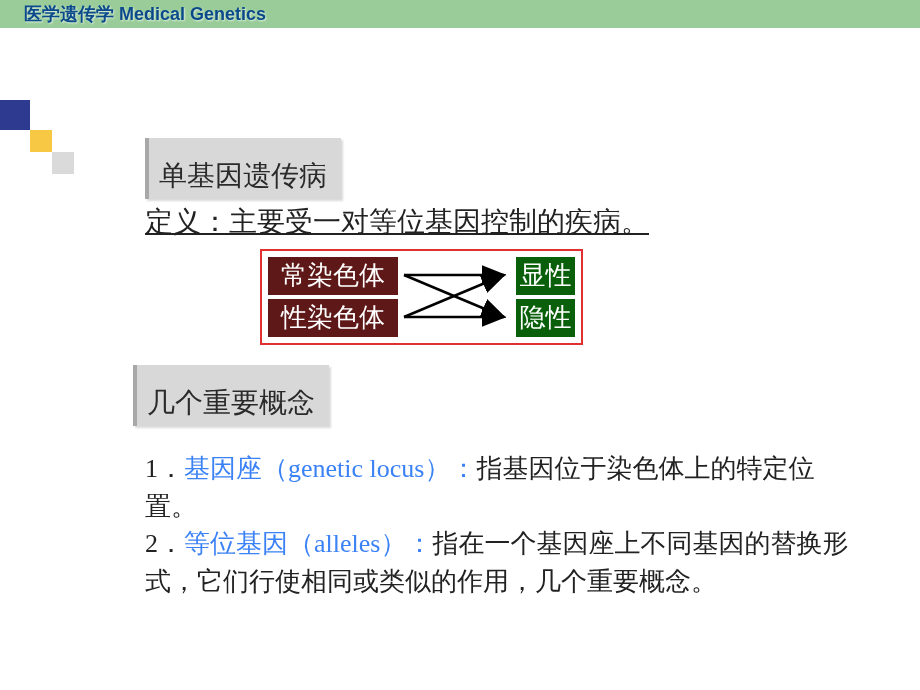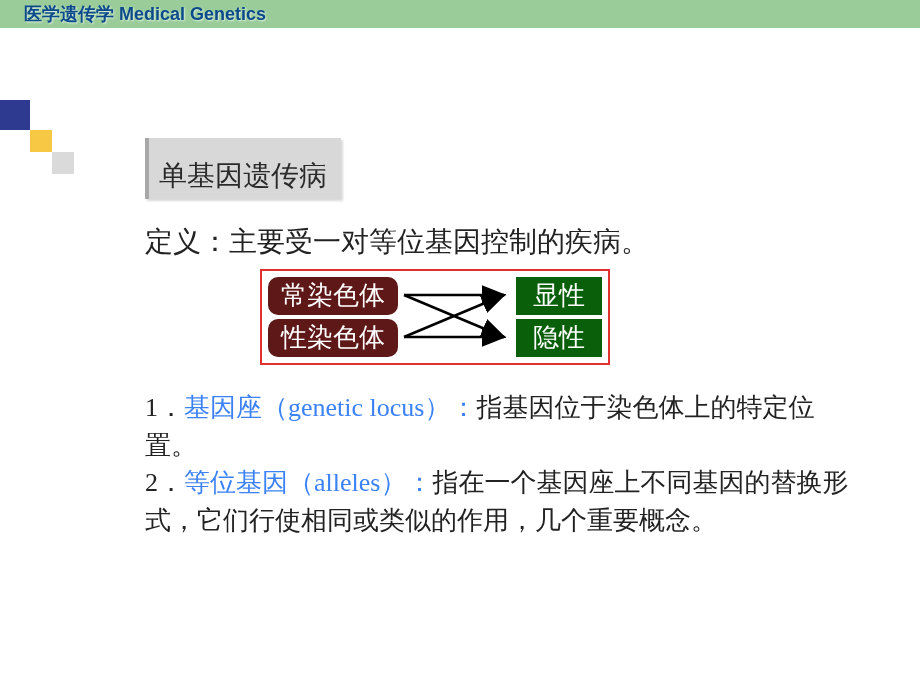--- a/index.html
+++ b/index.html
@@ -63,8 +63,9 @@
     }
     .definition {
       font-size: 28px;
-      margin-top: 24px;
+      margin-top: 4px;
       color: #222;
+      text-decoration: underline;
     }
     .diagram-wrap {
       margin-top: 8px;

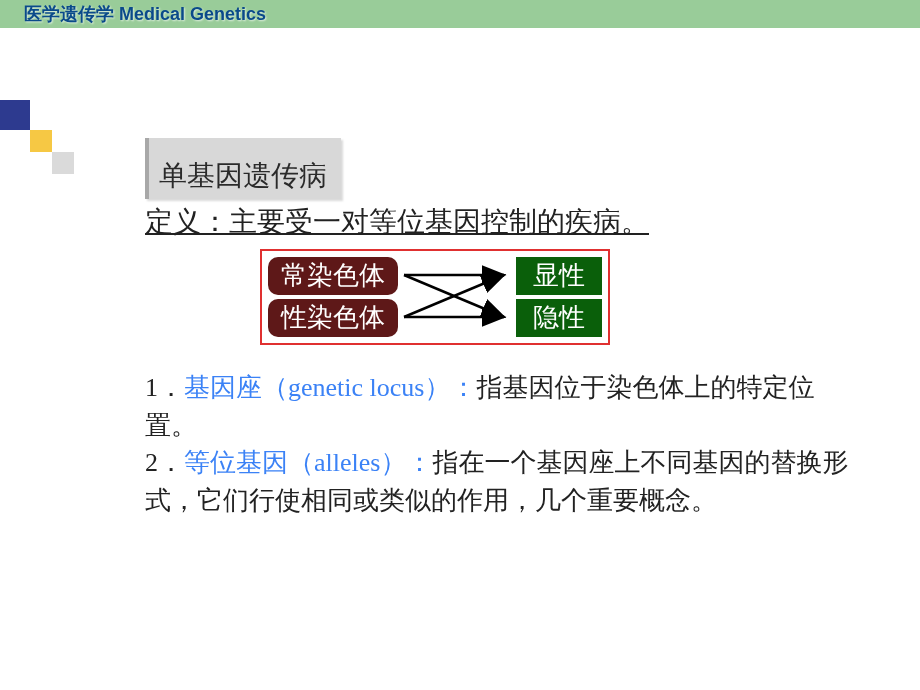--- a/index.html
+++ b/index.html
@@ -92,7 +92,7 @@
       color: #fff;
       margin: 2px 0;
     }
-    .maroon { background: #5e1818; border-radius: 10px; }
+    .maroon { background: #5e1818; }
     .green { background: #0a5f0a; }
     .arrows {
       width: 118px;

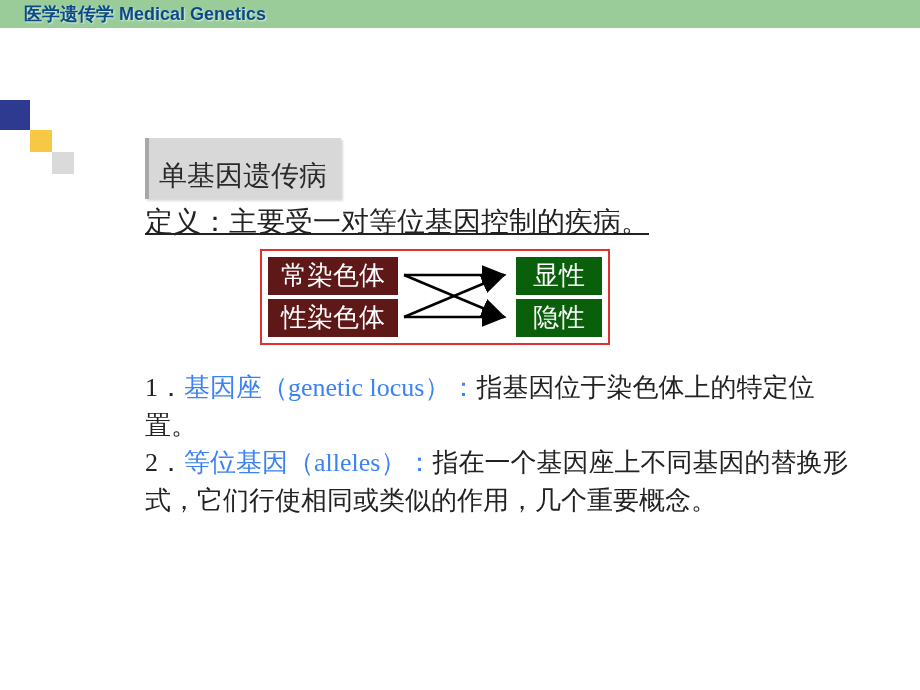--- a/index.html
+++ b/index.html
@@ -84,7 +84,7 @@
       margin: 2px 0;
     }
     .diag-box-right {
-      width: 86px;
+      width: 59px;
       height: 38px;
       line-height: 38px;
       text-align: center;

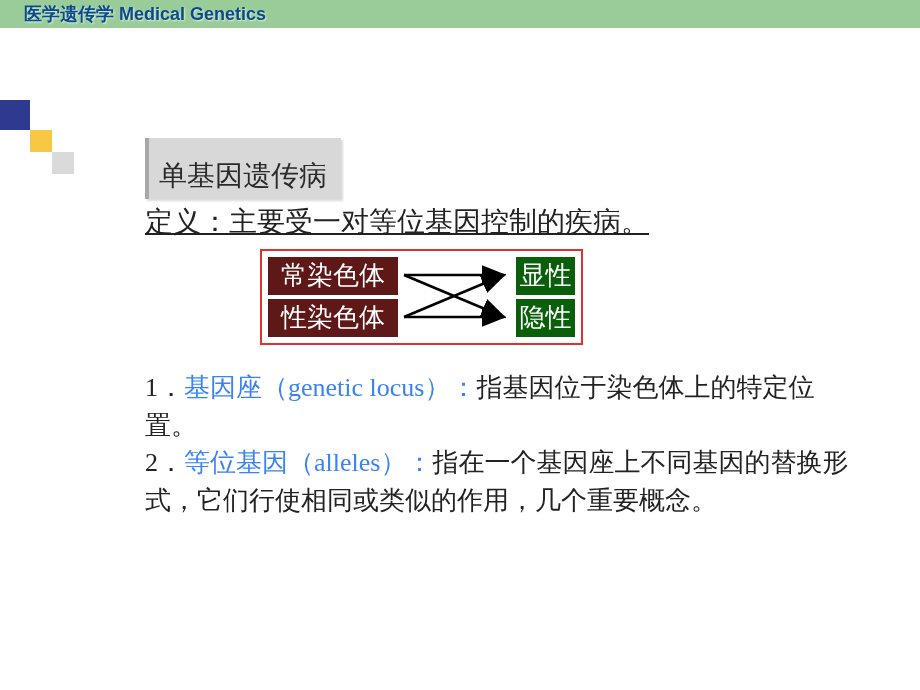--- a/index.html
+++ b/index.html
@@ -162,6 +162,9 @@
     </div>
   </div>
 
+  <div class="heading2-wrap">
+    <div class="heading-box">几个重要概念</div>
+  </div>
 
   <div class="concepts">
     <span>1．</span><span class="term-blue">基因座（genetic locus）：</span><span>指基因位于染色体上的特定位置。</span><br>

